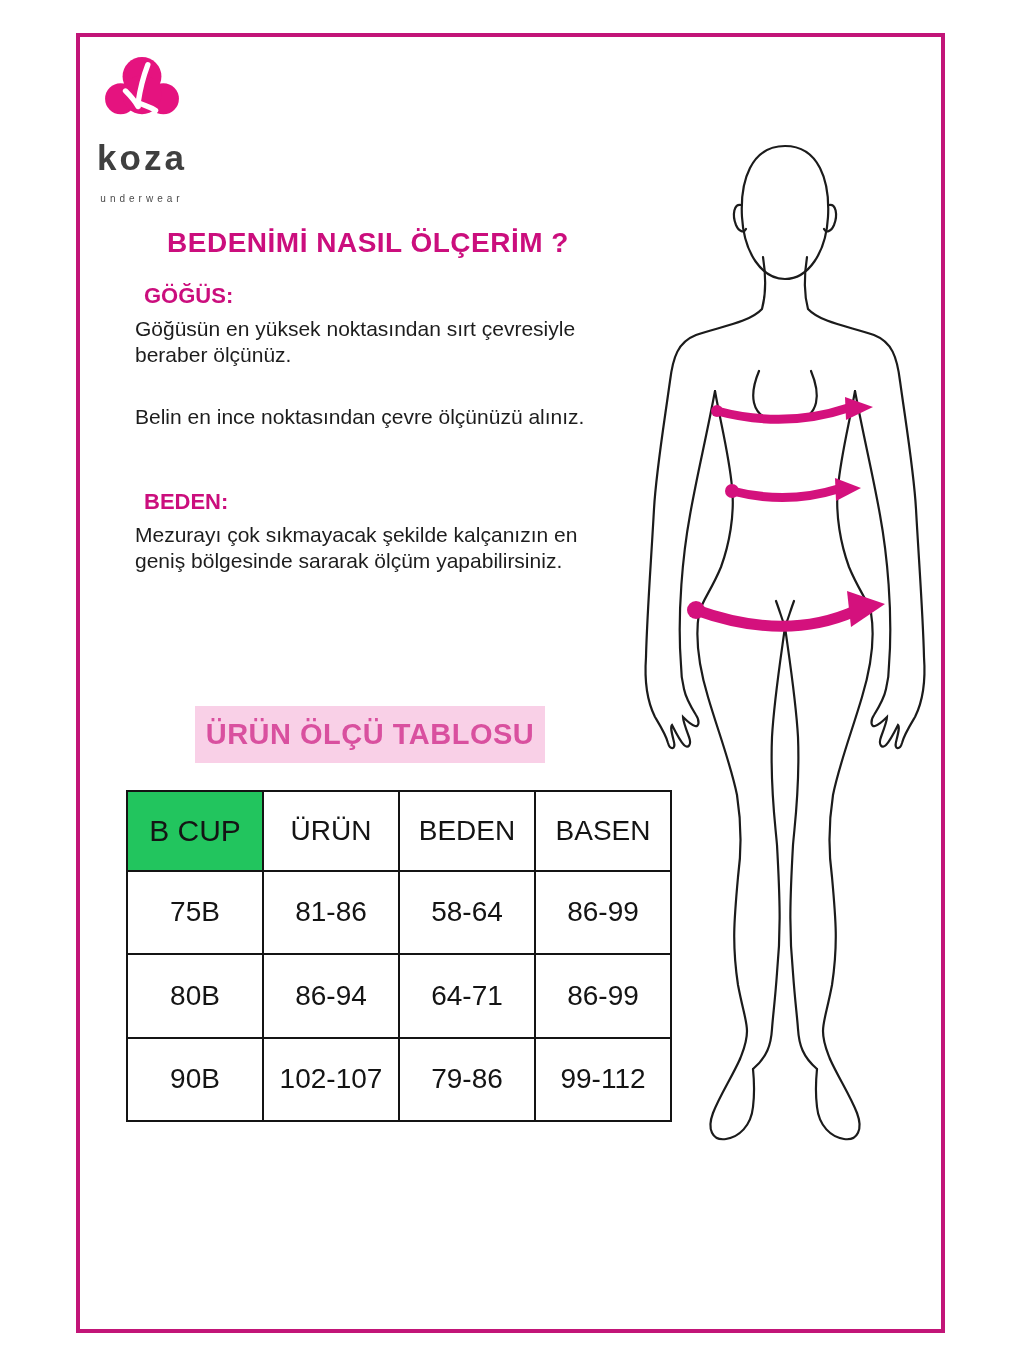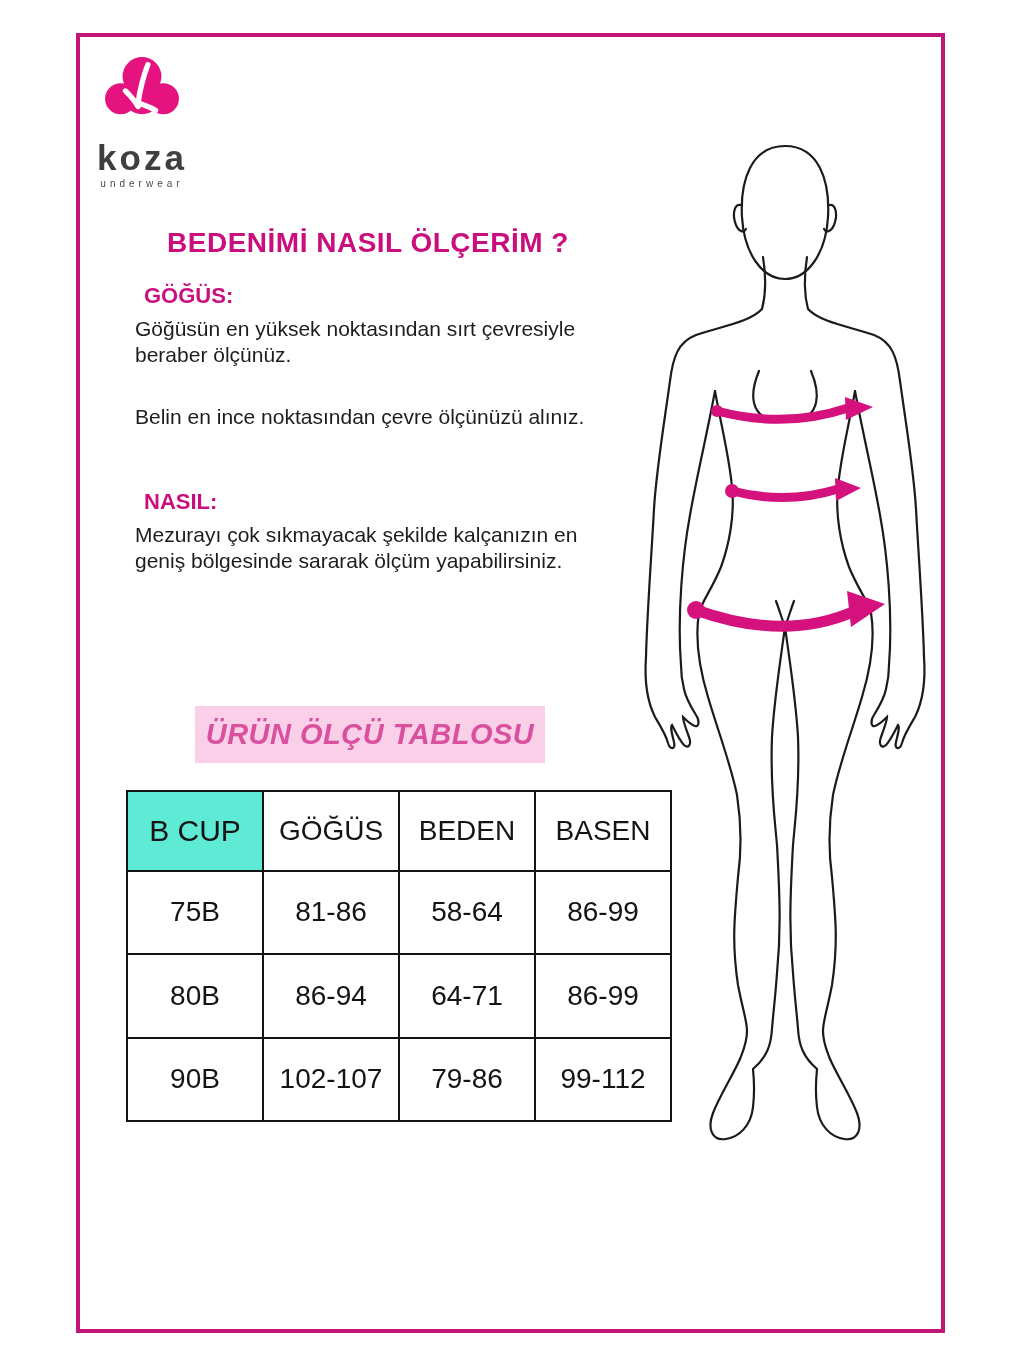--- a/index.html
+++ b/index.html
@@ -19,7 +19,7 @@
     line-height:1;margin-top:16px;
   }
   .logo .sub{
-    font-size:10px;color:#4a4a4a;letter-spacing:4px;line-height:1;margin-top:4px;
+    font-size:10px;color:#4a4a4a;letter-spacing:4px;line-height:1;margin-top:19px;
   }
   
   .page-title{

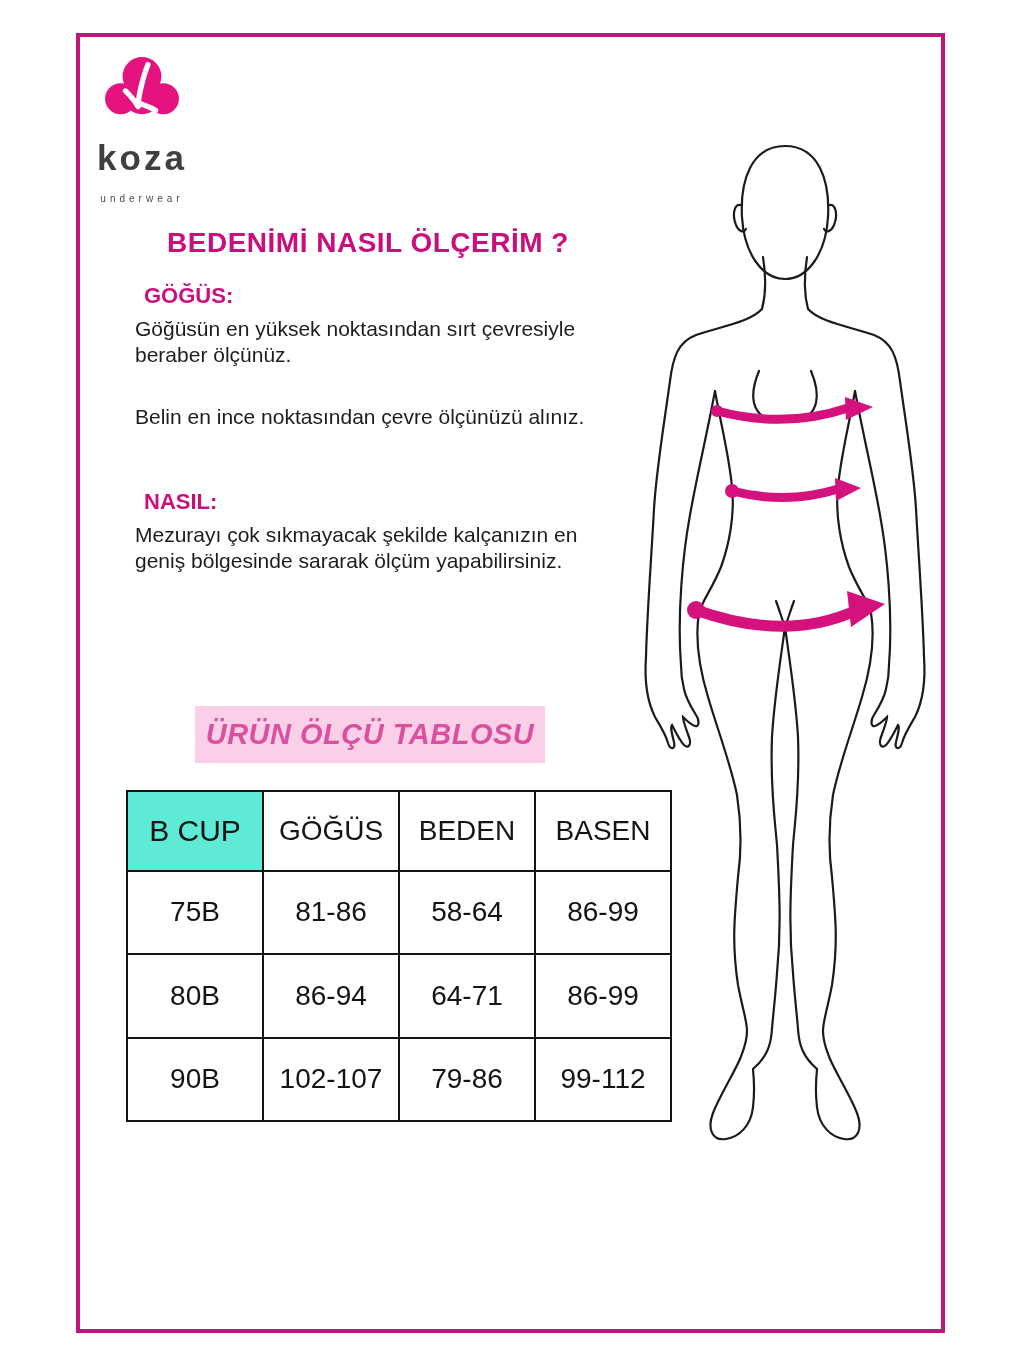--- a/index.html
+++ b/index.html
@@ -87,7 +87,7 @@
   <p class="tx">Belin en ince noktasından çevre ölçünüzü alınız.</p>
 </div>
 <div class="section sec-basen">
-  <p class="hd">NASIL:</p>
+  <p class="hd">BEDEN:</p>
   <p class="tx">Mezurayı çok sıkmayacak şekilde kalçanızın en geniş bölgesinde sararak ölçüm yapabilirsiniz.</p>
 </div>
 

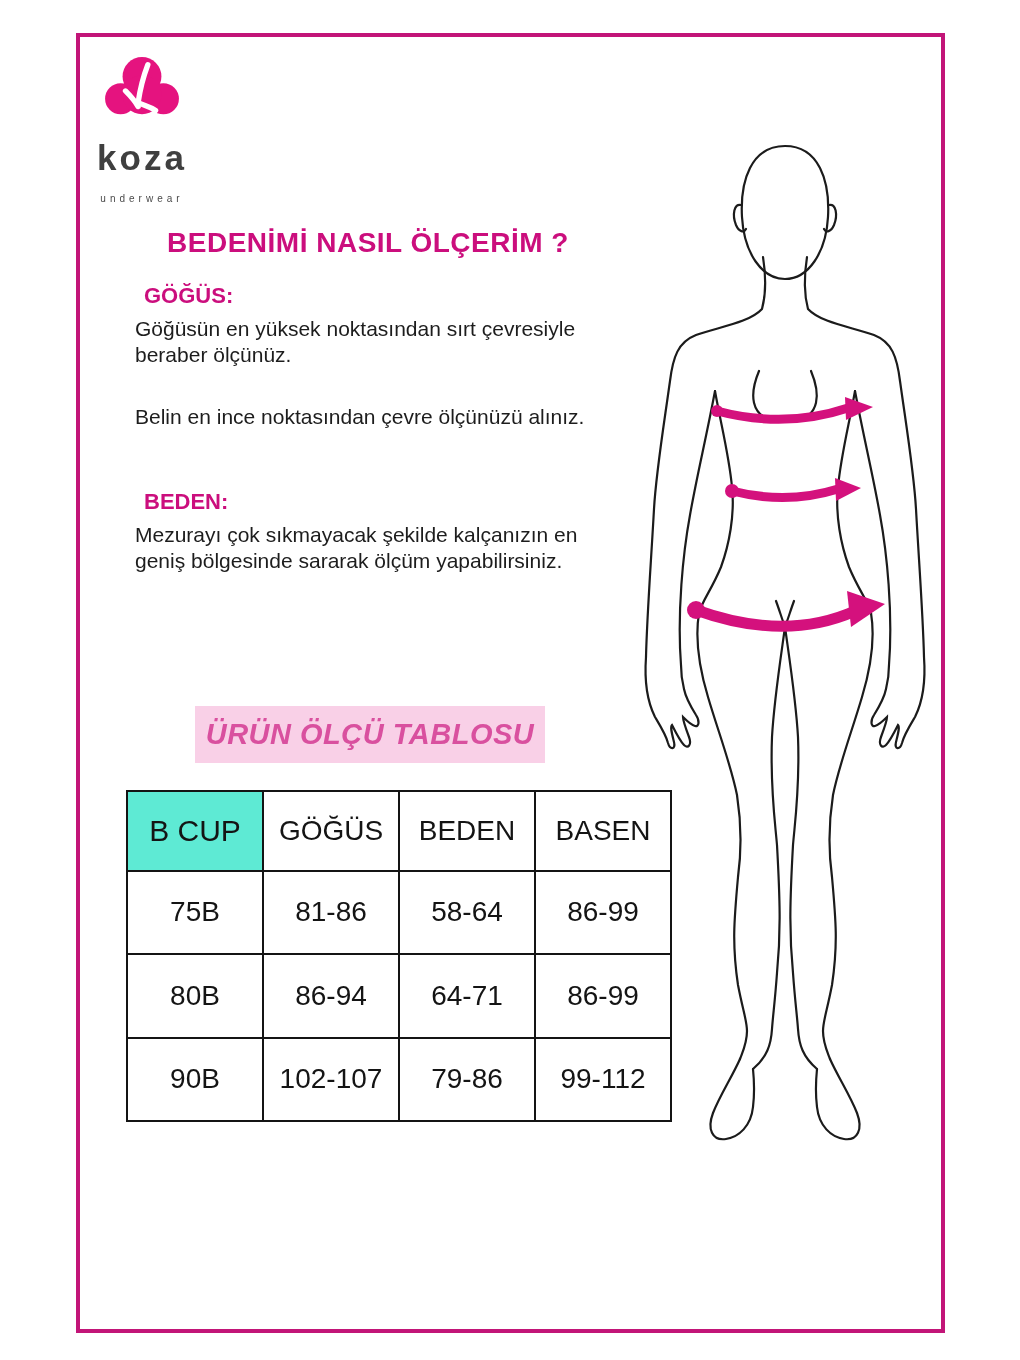--- a/index.html
+++ b/index.html
@@ -37,7 +37,7 @@
   .table-title{
     position:absolute;left:195px;top:706px;width:350px;height:57px;
     background:#f9d0e7;color:#d9509f;font-size:29px;font-weight:bold;
-    display:flex;align-items:center;justify-content:center;letter-spacing:0.5px;font-style:italic;
+    display:flex;align-items:center;justify-content:center;letter-spacing:0.5px;
   }
   
   .size-table{

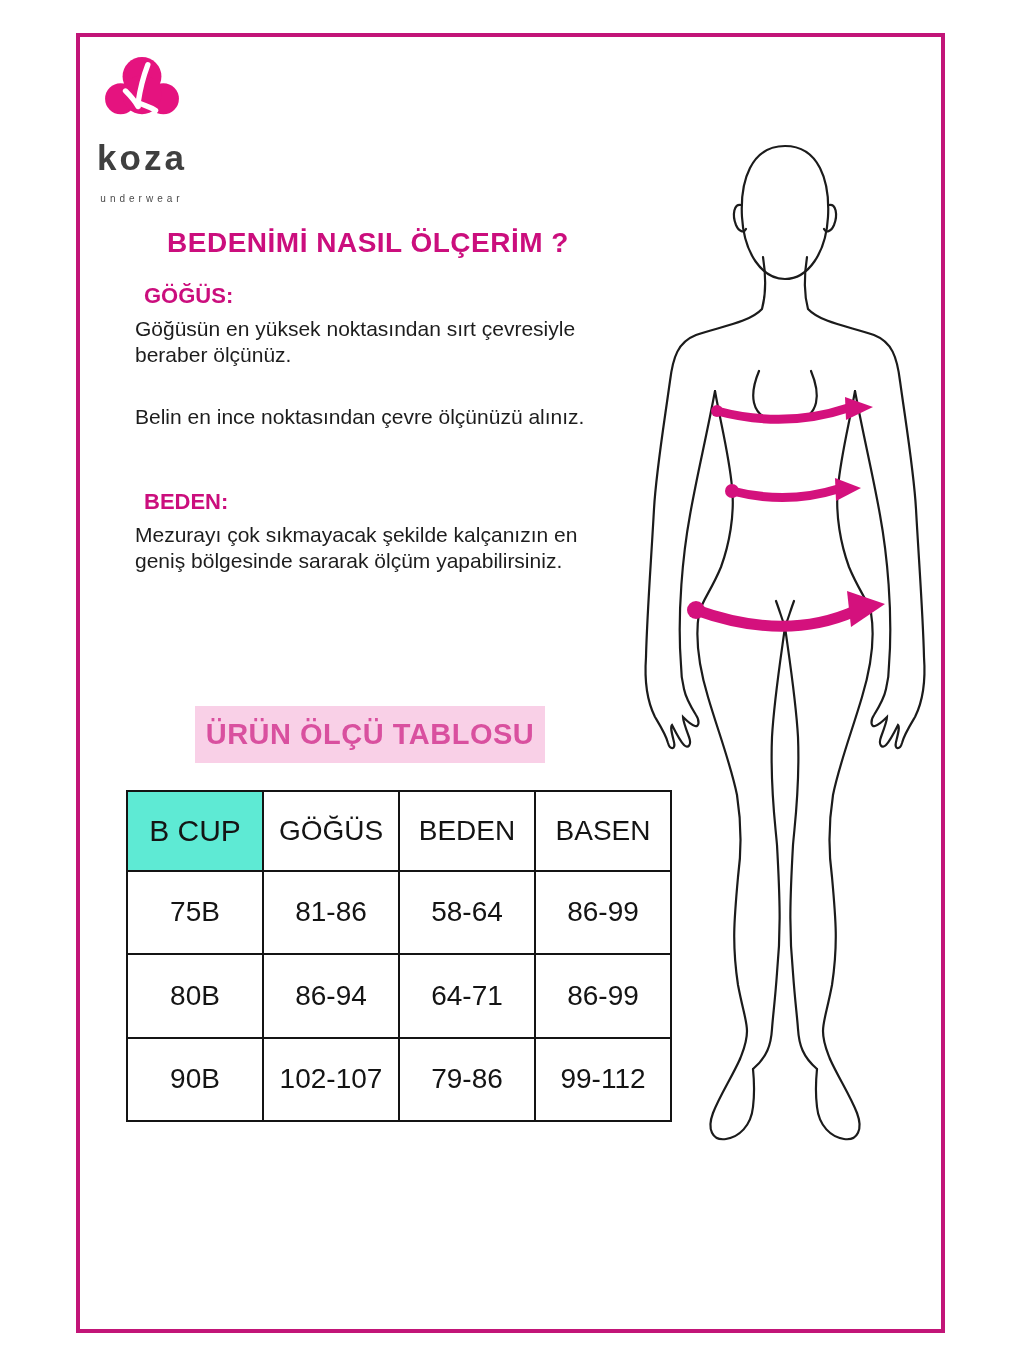--- a/index.html
+++ b/index.html
@@ -50,7 +50,7 @@
   }
   .size-table tr{height:67px;}
   .size-table tr.hrow{height:64px;}
-  .size-table td.cup{background:#5eead4;font-size:30px;}
+  .size-table td.cup{background:#22c55e;font-size:30px;}
   
   .figure{position:absolute;left:635px;top:143px;width:300px;height:1080px;}
 </style>

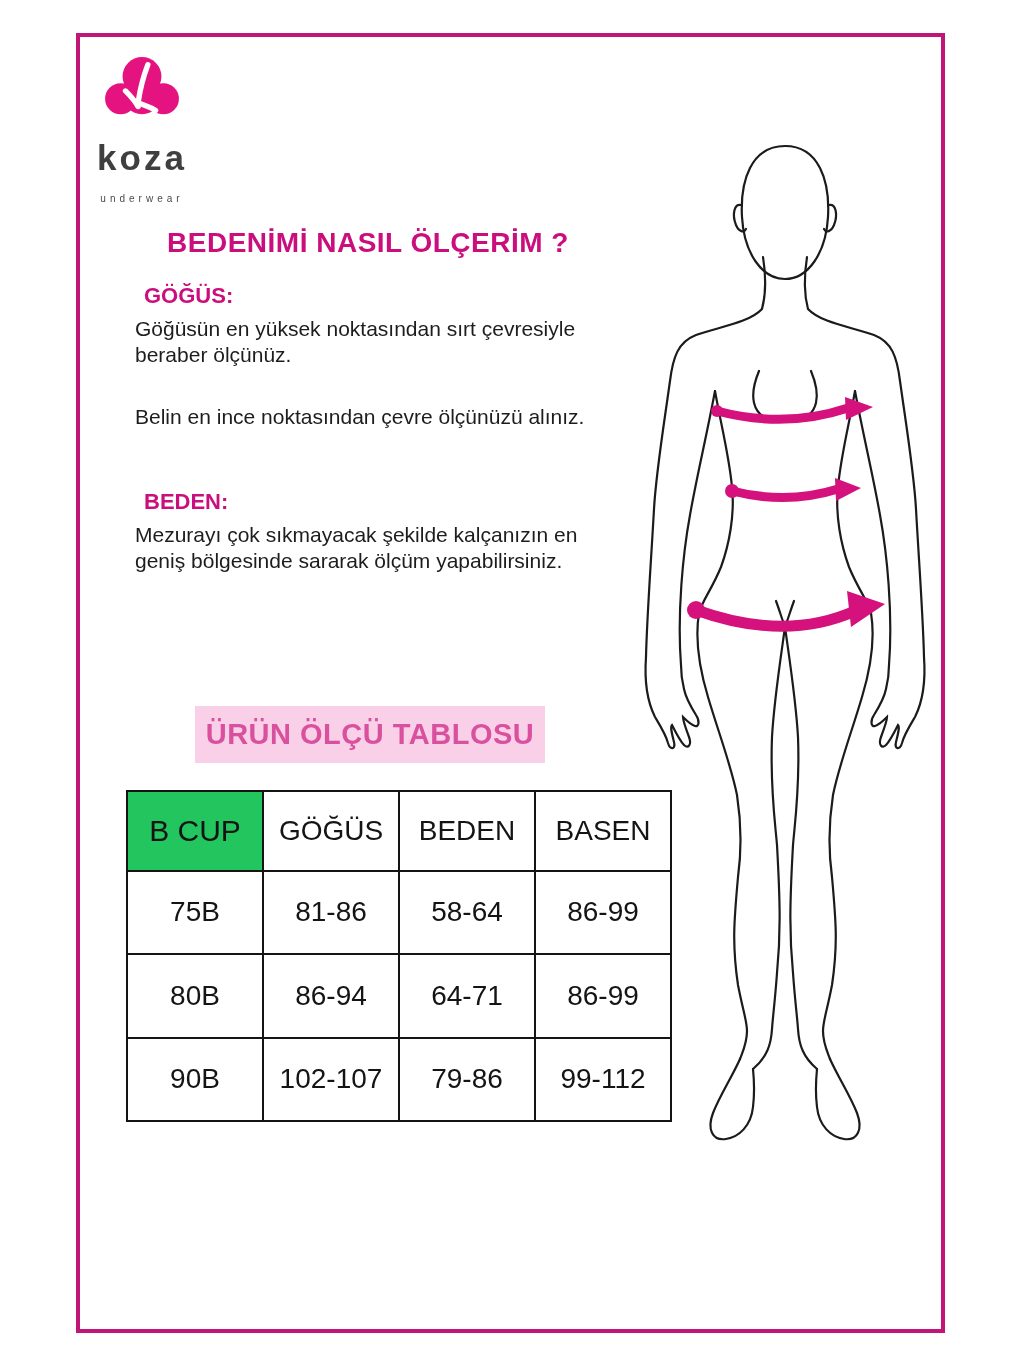--- a/index.html
+++ b/index.html
@@ -97,7 +97,7 @@
   <tbody>
     <tr class="hrow">
       <td class="cup">B CUP</td>
-      <td>GÖĞÜS</td>
+      <td>ÜRÜN</td>
       <td>BEDEN</td>
       <td>BASEN</td>
     </tr>

